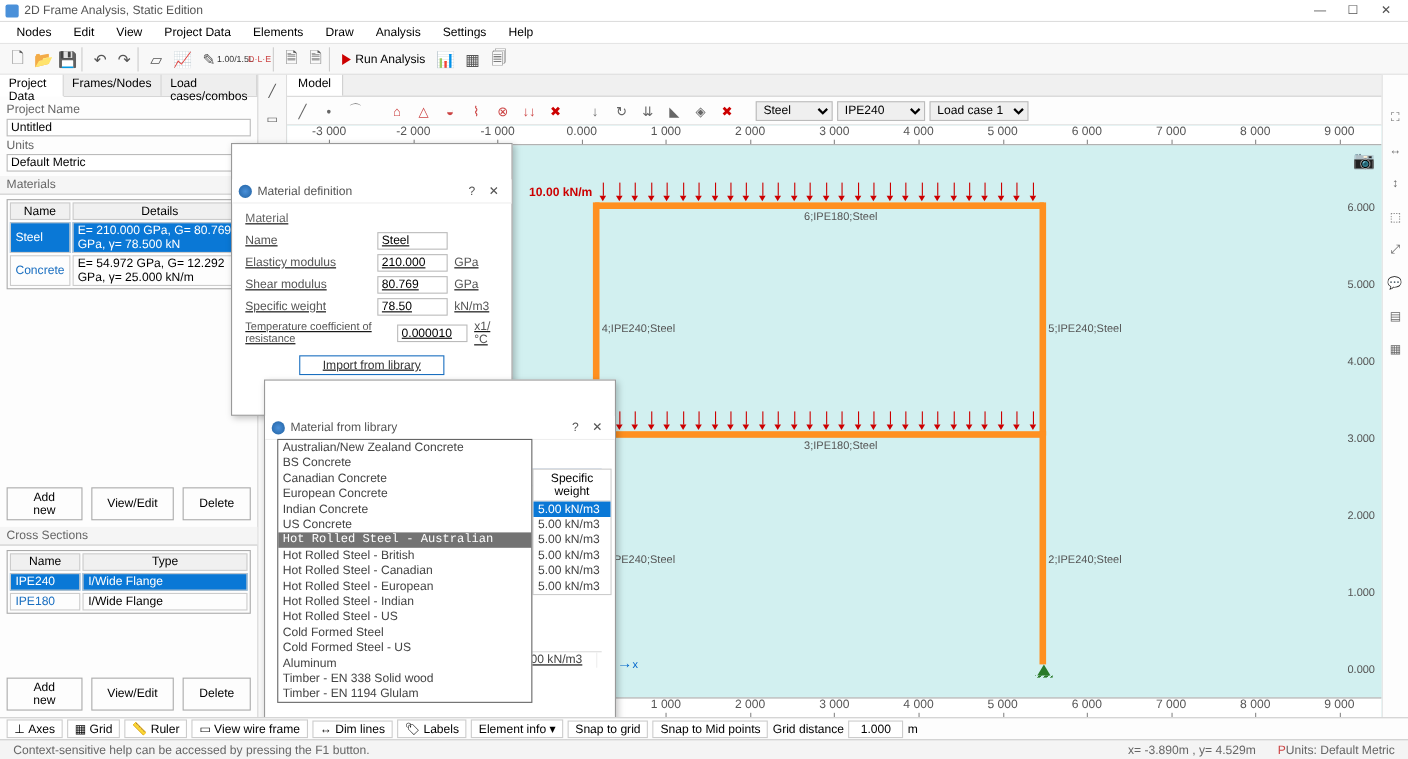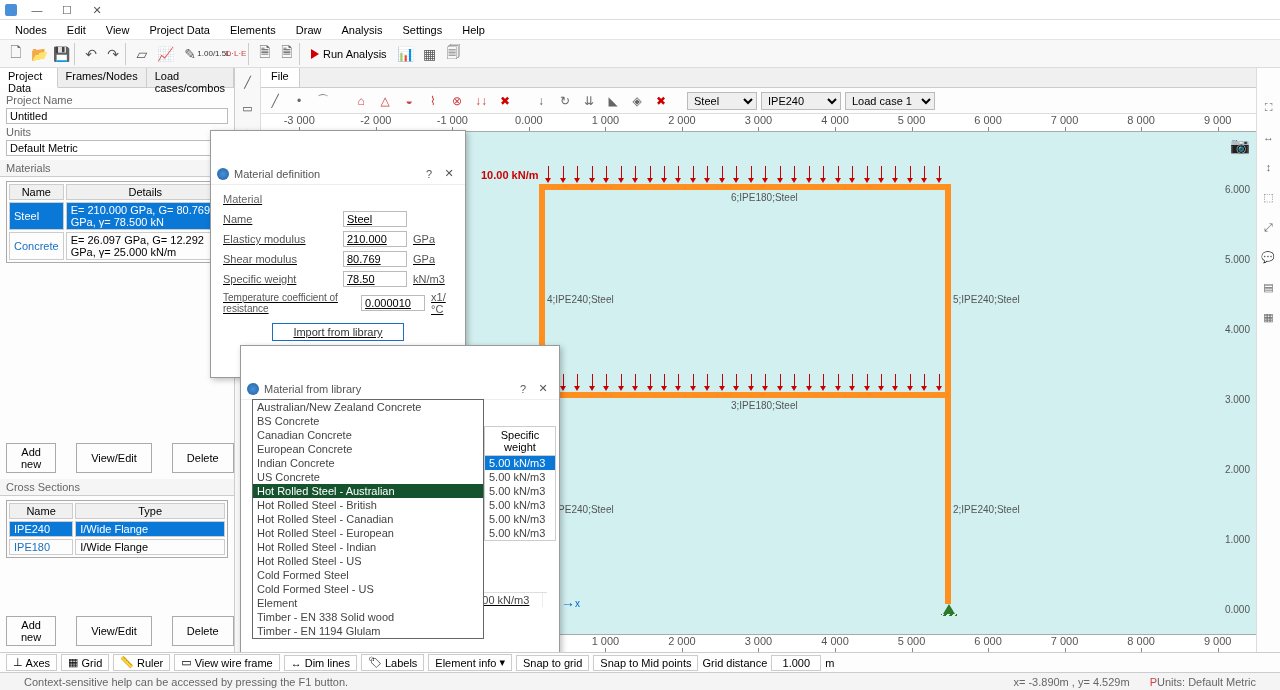--- a/index.html
+++ b/index.html
@@ -116,6 +116,7 @@
 
 <div class="titlebar">
   <div class="appicon"></div>
+  <div class="title">2D Frame Analysis, Static Edition</div>
   <div class="winbtn">—</div>
   <div class="winbtn">☐</div>
   <div class="winbtn">✕</div>

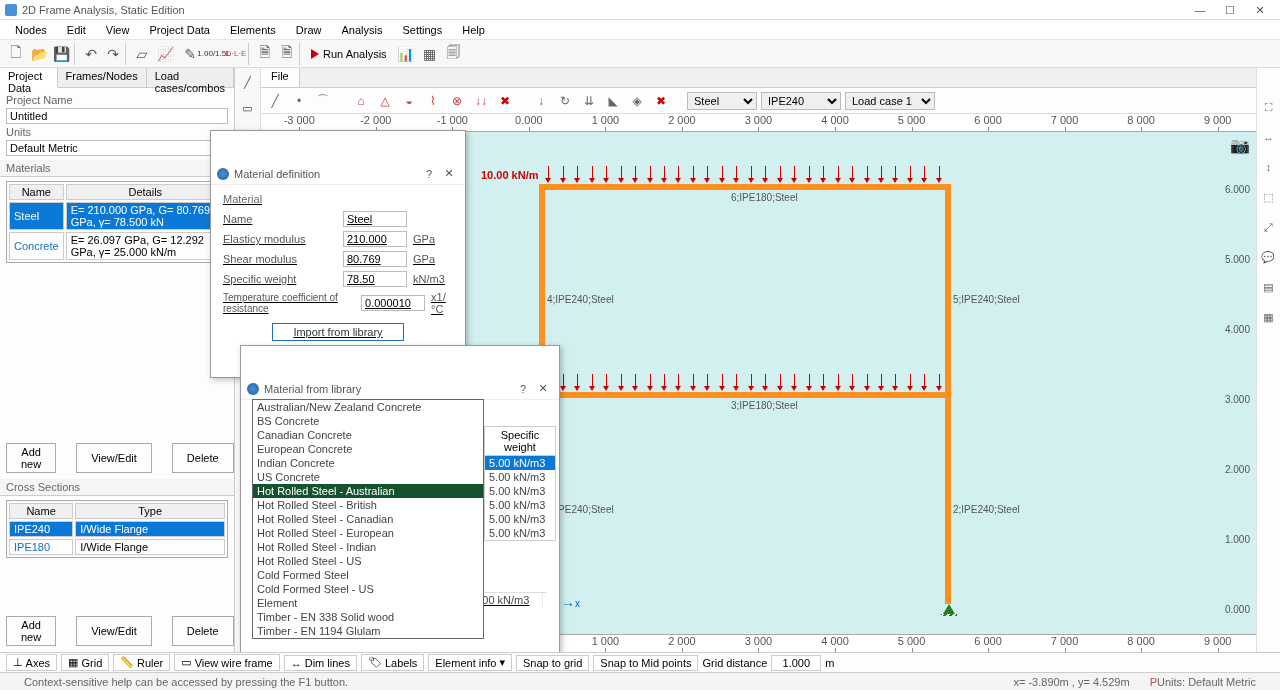--- a/index.html
+++ b/index.html
@@ -227,7 +227,7 @@
 
   <div class="modelarea">
     <div class="modeltab">
-        <div class="mt">File</div>
+        <div class="mt">Model</div>
       </div>
     <div class="modeltoolbar">
       <div class="mtbtn">╱</div>

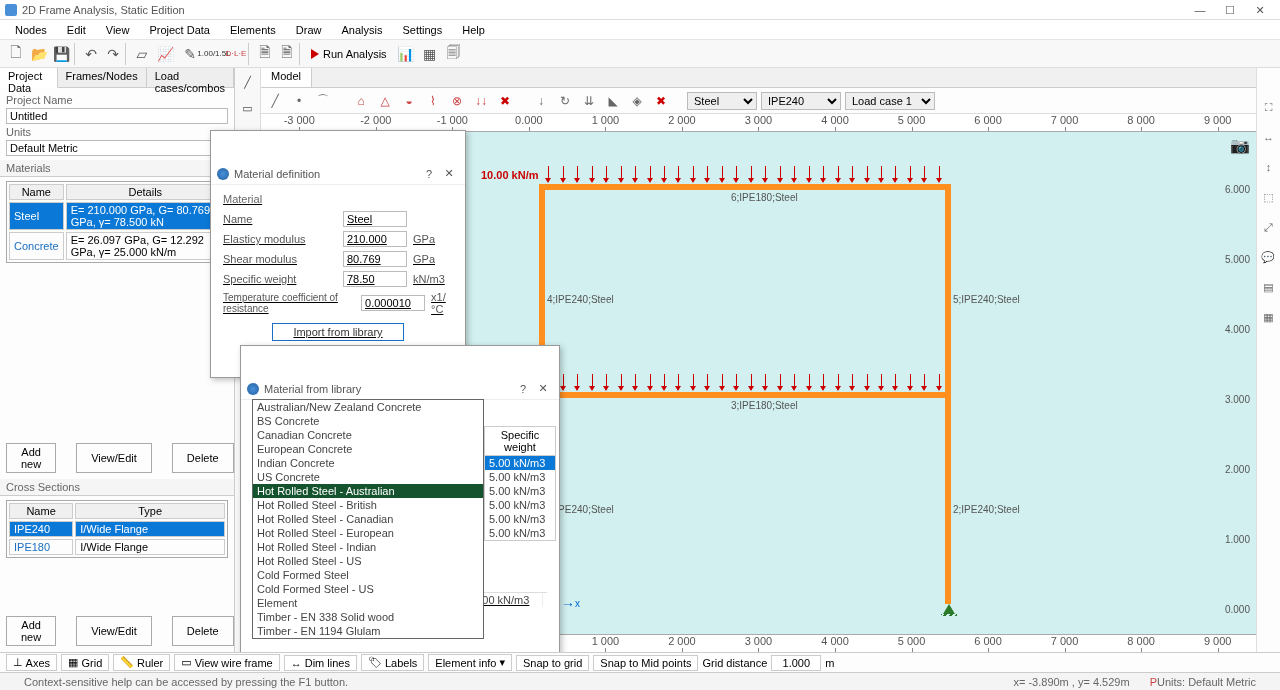--- a/index.html
+++ b/index.html
@@ -183,7 +183,7 @@
           </tr>
       <tr>
             <td style="color:#1a6fc0">Concrete</td>
-            <td>E= 26.097 GPa, G= 12.292 GPa, γ= 25.000 kN/m</td>
+            <td>E= 54.972 GPa, G= 12.292 GPa, γ= 25.000 kN/m</td>
           </tr>
     </tbody>
       </table>

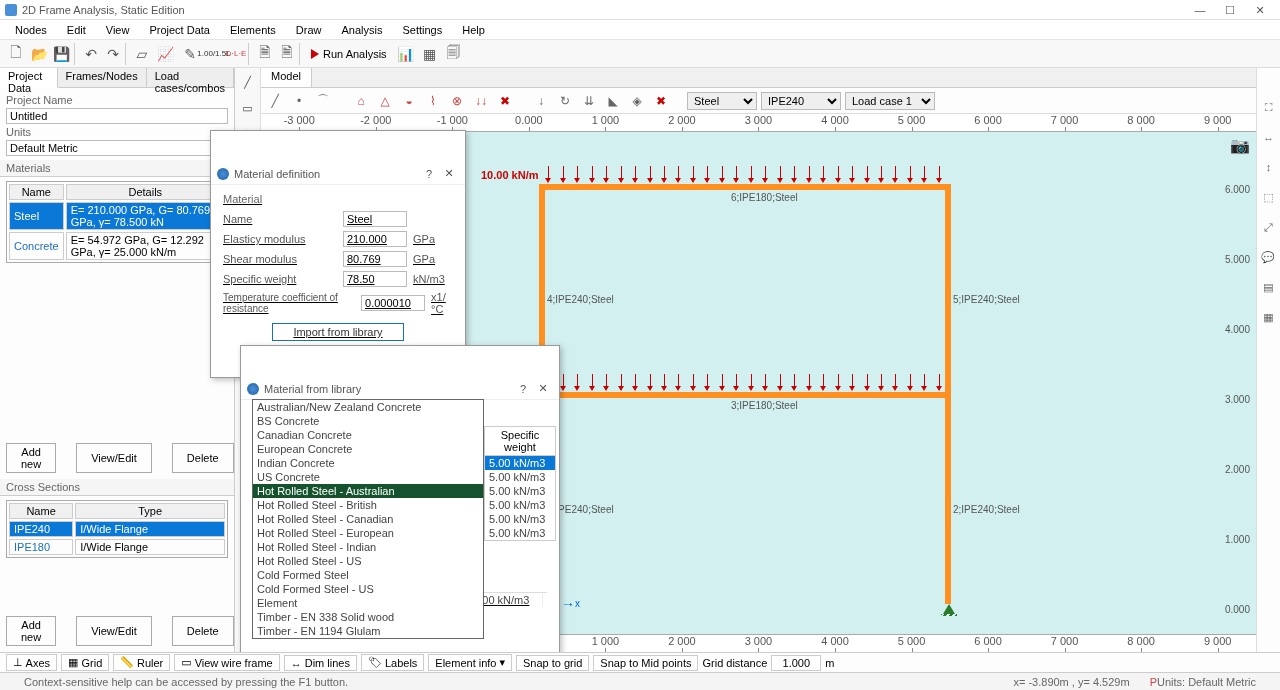--- a/index.html
+++ b/index.html
@@ -37,7 +37,7 @@
 .mattable td { border: 1px solid #ccc; padding: 1px 4px; }
 .mattable tr.sel td { background: #0a78d6; color: #fff; }
 
-.btnrow { display: flex; gap: 20px; padding: 6px; justify-content: flex-start; }
+.btnrow { display: flex; gap: 8px; padding: 6px; justify-content: center; }
 .btnrow button { padding: 2px 14px; border: 1px solid #aaa; background: #fdfdfd; }
 .vtoolbar { width: 26px; background: #f8f8f8; border-right: 1px solid #ddd; display: flex; flex-direction: column; align-items: center; padding-top: 4px; gap: 6px; }
 .vtoolbar .vbtn { width: 20px; height: 20px; display: flex; align-items: center; justify-content: center; color: #555; }

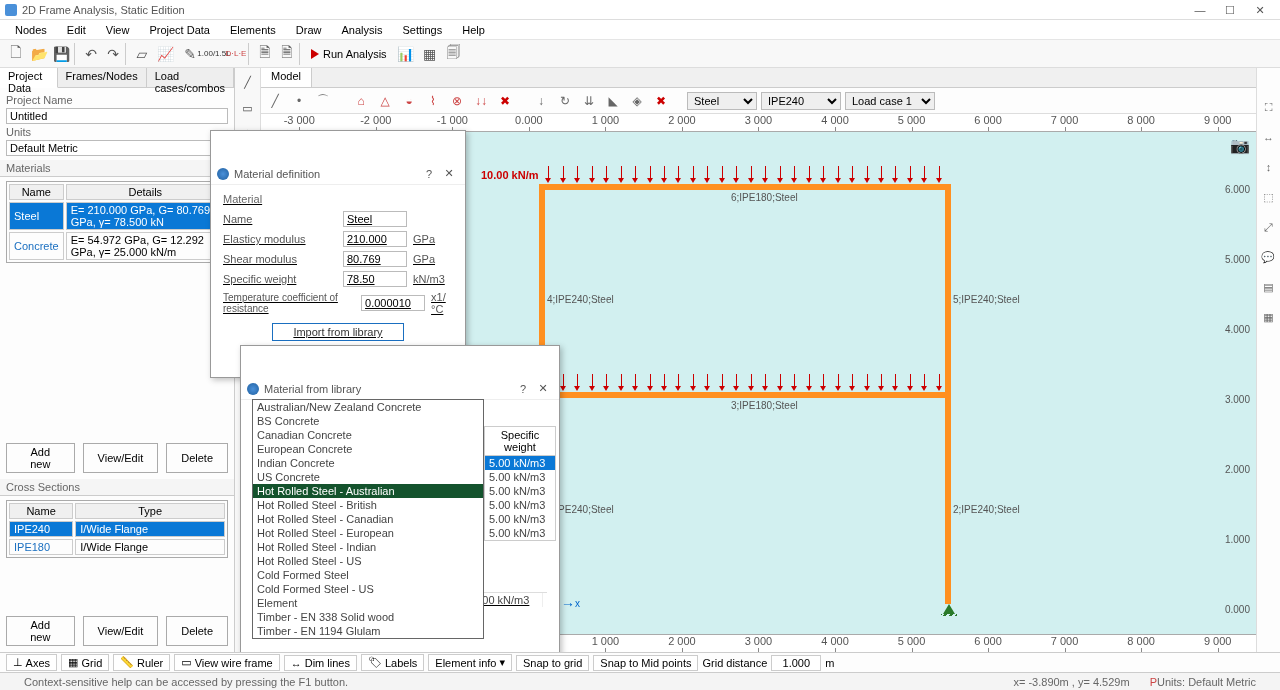--- a/index.html
+++ b/index.html
@@ -91,7 +91,7 @@
 
 .dropdown { position: absolute; border: 1px solid #666; background: #fff; z-index: 50; }
 .dropdown div { padding: 1px 4px; color: #444; cursor: pointer; white-space: nowrap; }
-.dropdown div.sel { background: #14532d; color: #fff; }
+.dropdown div.sel { background: #737373; color: #fff; font-family: Liberation Mono, monospace; }
 
 .librow { display: flex; }
 .librow div { padding: 1px 4px; border-right: 1px solid #eee; color: #444; }

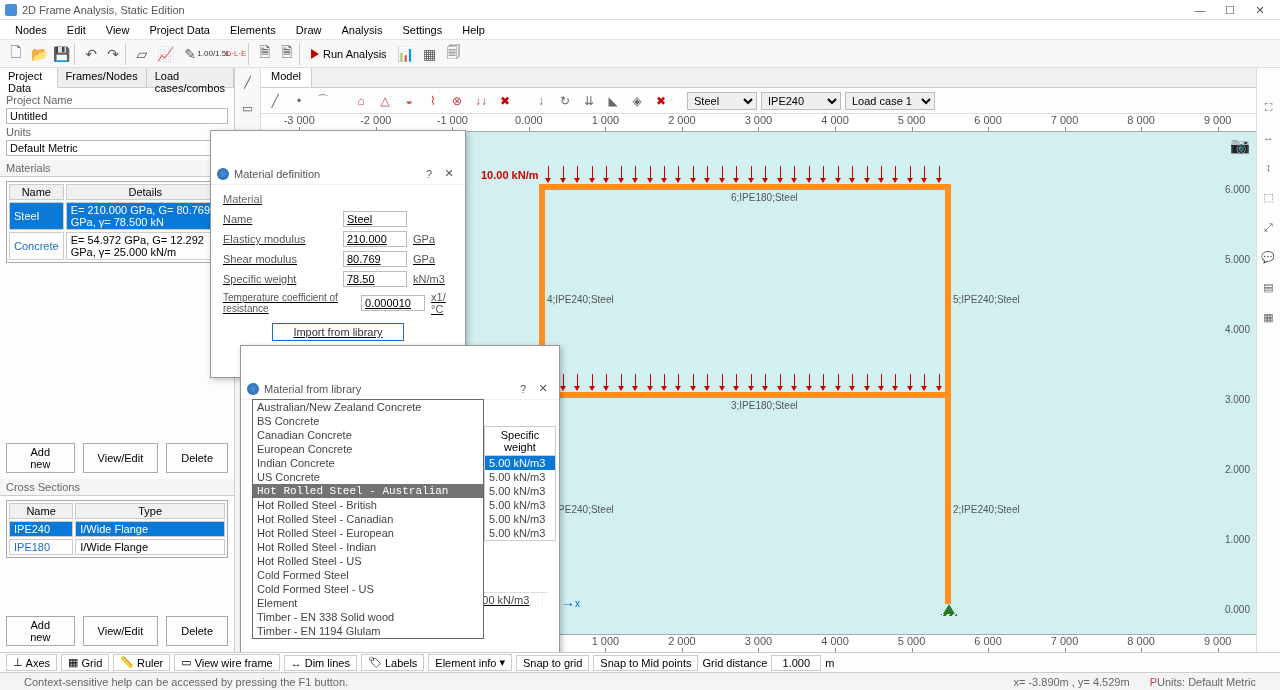--- a/index.html
+++ b/index.html
@@ -478,7 +478,7 @@
   <div>Hot Rolled Steel - US</div>
   <div>Cold Formed Steel</div>
   <div>Cold Formed Steel - US</div>
-  <div>Element</div>
+  <div>Aluminum</div>
   <div>Timber - EN 338 Solid wood</div>
   <div>Timber - EN 1194 Glulam</div>
 </div>

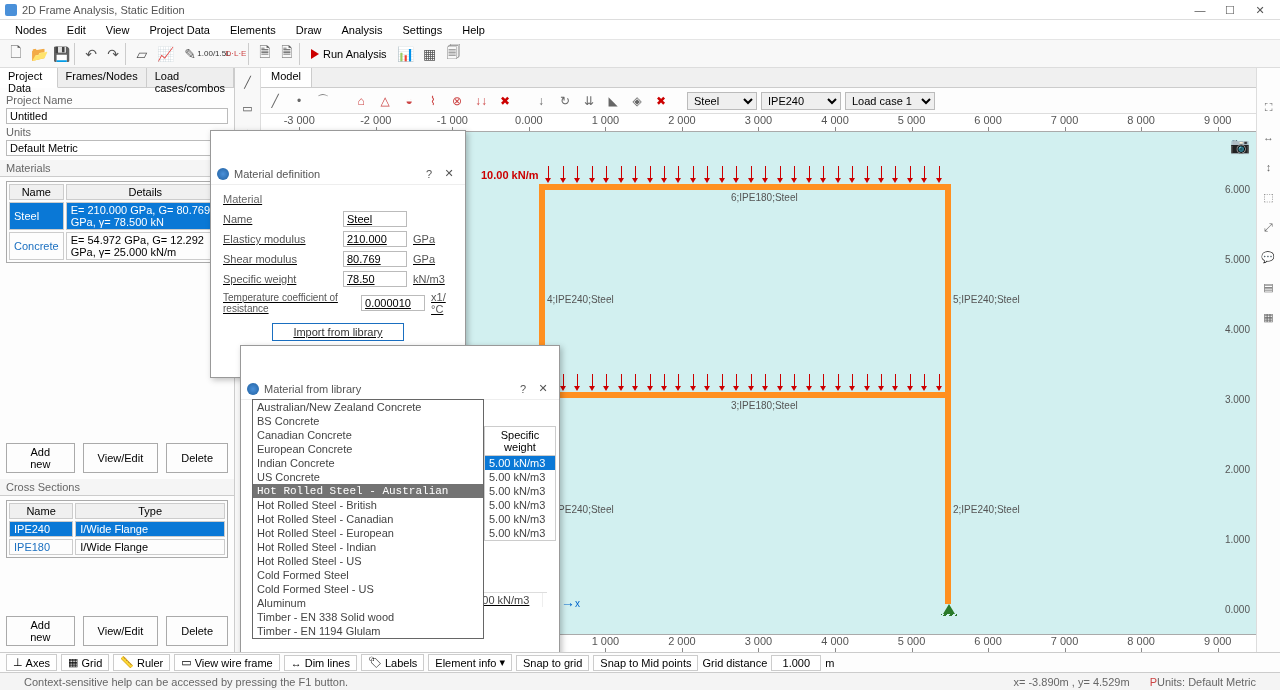--- a/index.html
+++ b/index.html
@@ -100,7 +100,7 @@
 .bottombar .bbtn { display: flex; align-items: center; gap: 3px; padding: 1px 6px; border: 1px solid #ccc; background: #fff; }
 .bottombar .binp { width: 50px; border: 1px solid #ccc; padding: 1px 3px; text-align: center; }
 
-.statusbar { position: absolute; bottom: 0; left: 0; right: 0; height: 18px; background: #f4f4f4; border-top: 1px solid #ccc; display: flex; align-items: center; padding: 0 24px; color: #666; }
+.statusbar { position: absolute; bottom: 0; left: 0; right: 0; height: 18px; background: #f4f4f4; border-top: 1px solid #ccc; display: flex; align-items: center; padding: 0 12px; color: #666; }
 .statusbar .spacer { flex: 1; }
 
 .camera-icon { position: absolute; right: 6px; top: 22px; font-size: 16px; color: #555; }

